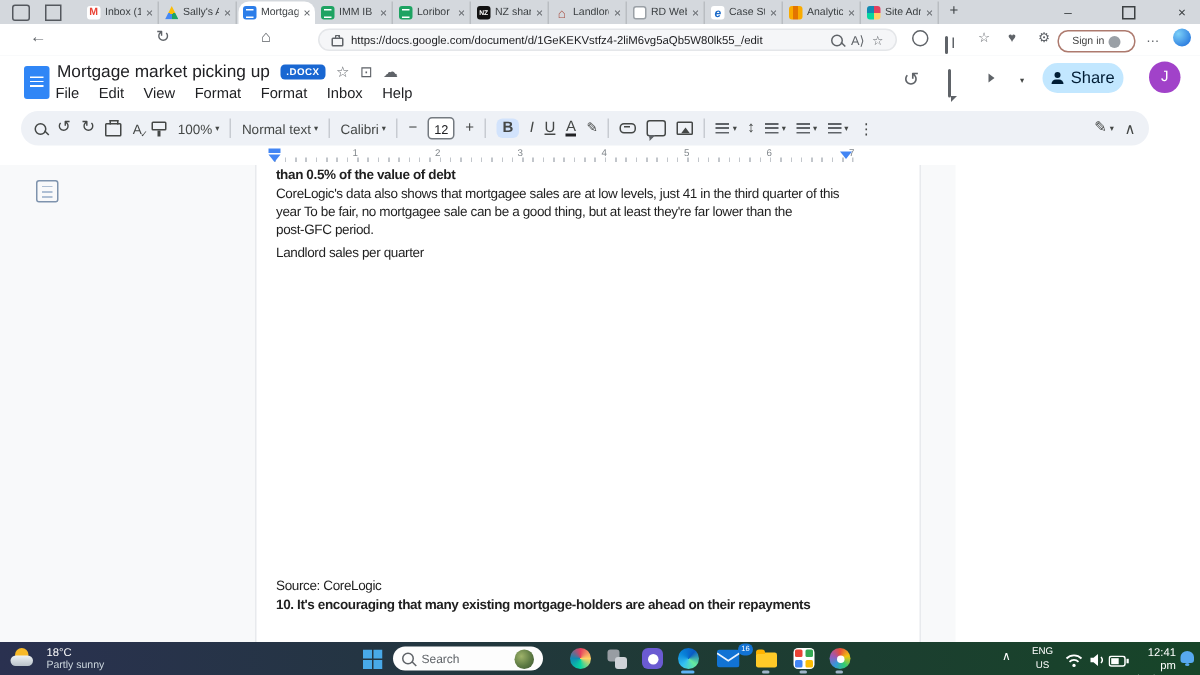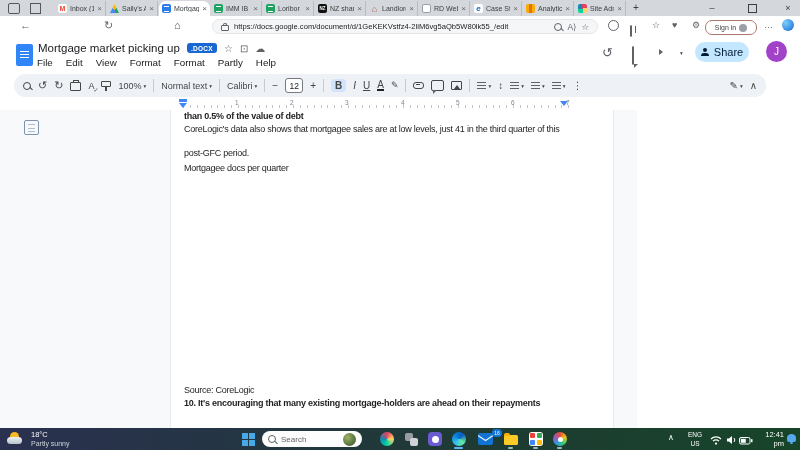--- a/index.html
+++ b/index.html
@@ -241,7 +241,7 @@
       <span>View</span>
       <span>Format</span>
       <span>Format</span>
-      <span>Partly</span>
+      <span>Inbox</span>
       <span>Help</span>
     </div>
     <span class="ab" style="left:602px;top:8px;font-size:13px;color:#5f6368">↺</span>

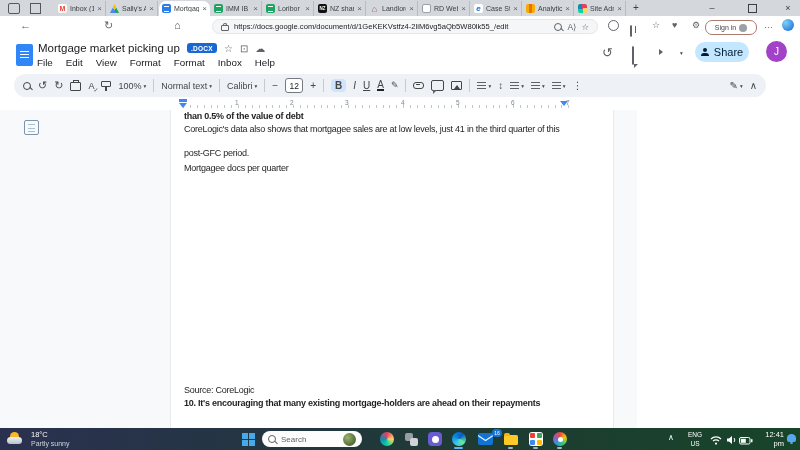--- a/index.html
+++ b/index.html
@@ -337,6 +337,7 @@
     <div class="page">
       <div class="dline dbold" style="top:1px">than 0.5% of the value of debt</div>
       <div class="dline" style="top:14px">CoreLogic's data also shows that mortgagee sales are at low levels, just 41 in the third quarter of this</div>
+      <div class="dline" style="top:26px">year To be fair, no mortgagee sale can be a good thing, but at least they're far lower than the</div>
       <div class="dline" style="top:38px">post-GFC period.</div>
       <div class="dline" style="top:53px">Mortgagee docs per quarter</div>
       <div class="dline" style="top:275px">Source: CoreLogic</div>

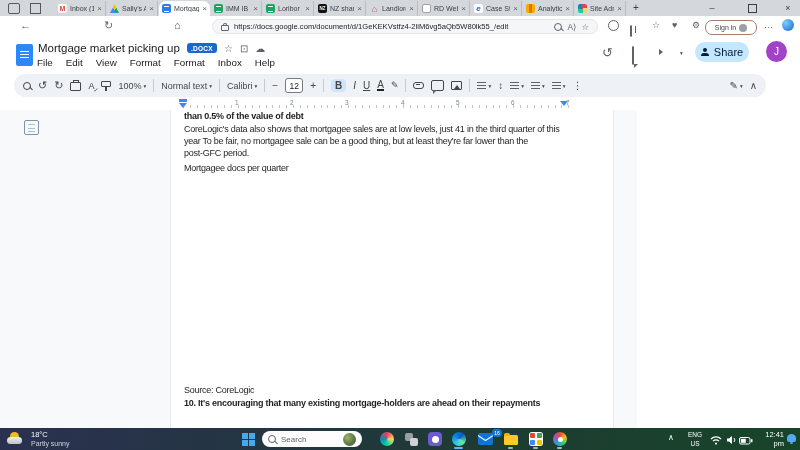--- a/index.html
+++ b/index.html
@@ -339,7 +339,7 @@
       <div class="dline" style="top:14px">CoreLogic's data also shows that mortgagee sales are at low levels, just 41 in the third quarter of this</div>
       <div class="dline" style="top:26px">year To be fair, no mortgagee sale can be a good thing, but at least they're far lower than the</div>
       <div class="dline" style="top:38px">post-GFC period.</div>
-      <div class="dline" style="top:53px">Mortgagee docs per quarter</div>
+      <div class="dline" style="top:53px">Landlord sales per quarter</div>
       <div class="dline" style="top:275px">Source: CoreLogic</div>
       <div class="dline dbold" style="top:288px">10. It's encouraging that many existing mortgage-holders are ahead on their repayments</div>
     </div>

